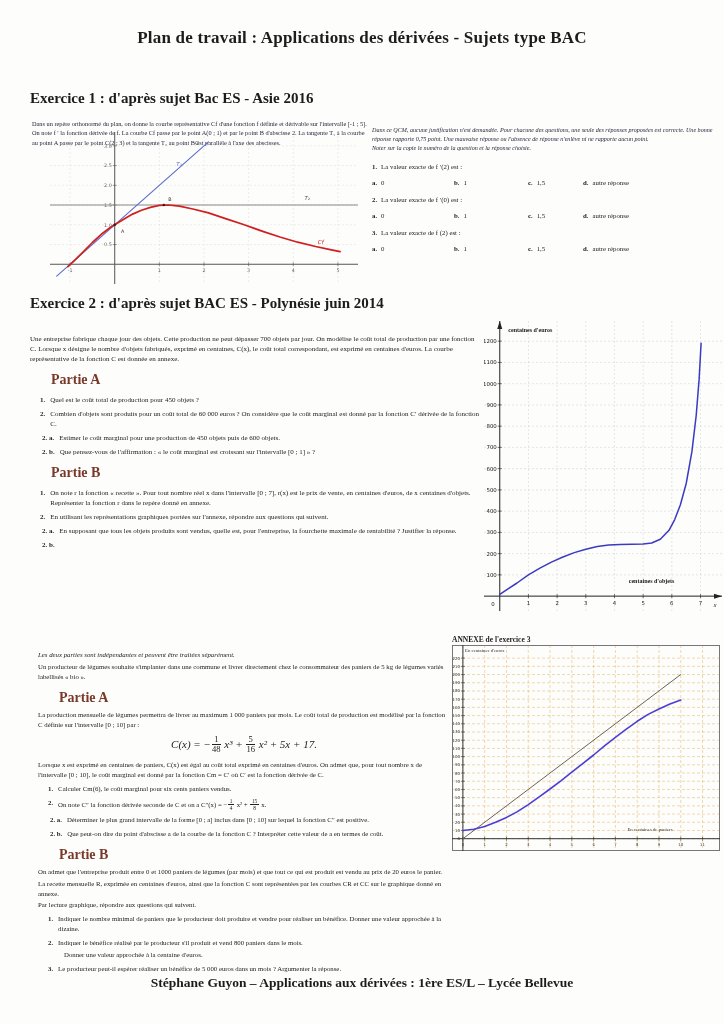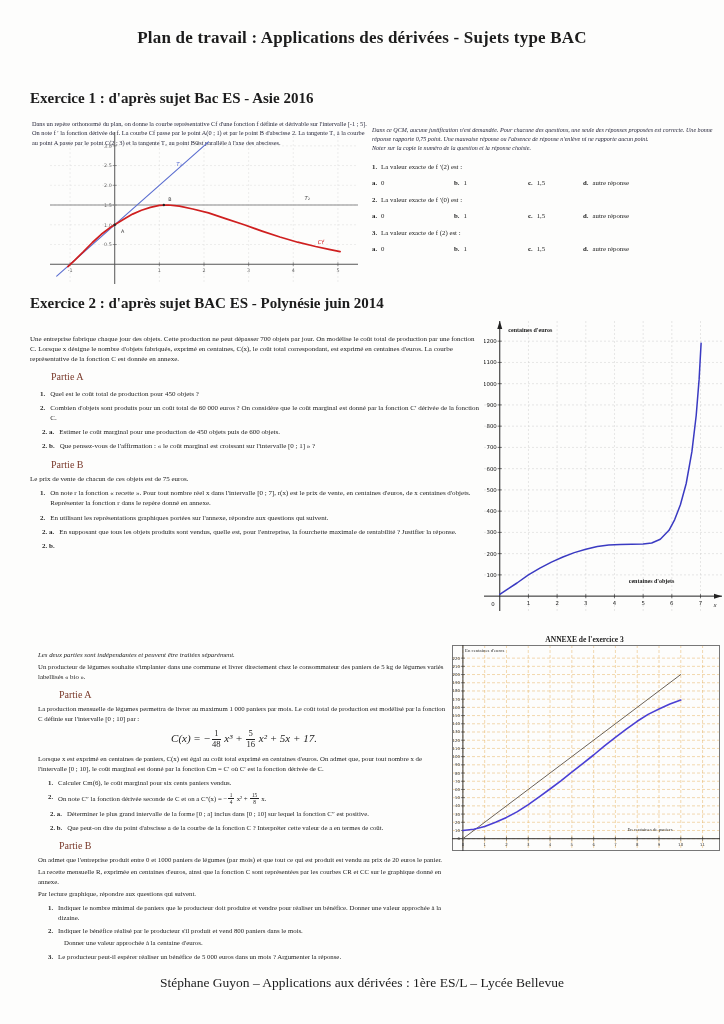--- a/index.html
+++ b/index.html
@@ -29,7 +29,7 @@
   .col{position:absolute;line-height:1.45;}
   #ex2-col{top:332px;left:30px;width:452px;font-size:7px;}
   #ex3-col{top:648px;left:38px;width:412px;font-size:6.8px;}
-  .partie{font-size:10px;font-weight:normal;color:#79392a;margin:6px 0 2px 0;padding-left:21px;}
+  .partie{font-size:14px;font-weight:bold;color:#79392a;margin:6px 0 2px 0;padding-left:21px;}
   .it{font-style:italic;}
   .para{margin:2px 0;}
   .qrow{margin:4px 0 0 10px;display:flex;}

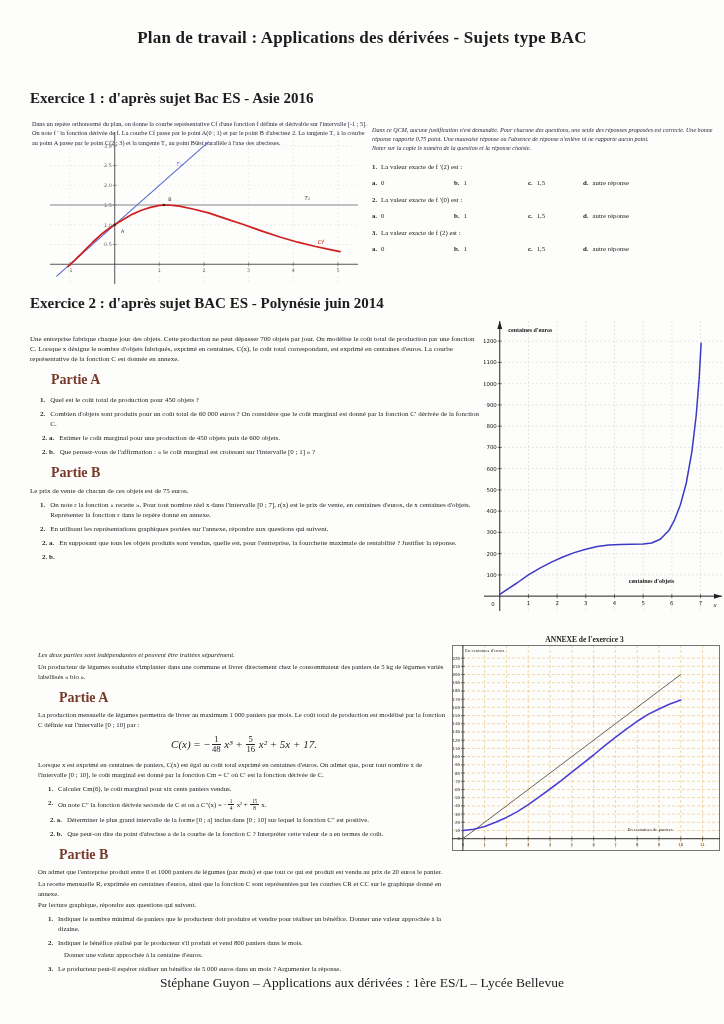--- a/index.html
+++ b/index.html
@@ -198,7 +198,6 @@
         <span>Que pensez-vous de l'affirmation : « le coût marginal est croissant sur l'intervalle [0 ; 1] » ?</span>
       </div>
     <div class="partie">Partie B</div>
-    <div class="para">Le prix de vente de chacun de ces objets est de 75 euros.</div>
     <div class="qrow">
         <span class="qn">1.</span>
         <span>On note r la fonction « recette ». Pour tout nombre réel x dans l'intervalle [0 ; 7], r(x) est le prix de vente, en centaines d'euros, de x centaines d'objets. Représenter la fonction r dans le repère donné en annexe.</span>

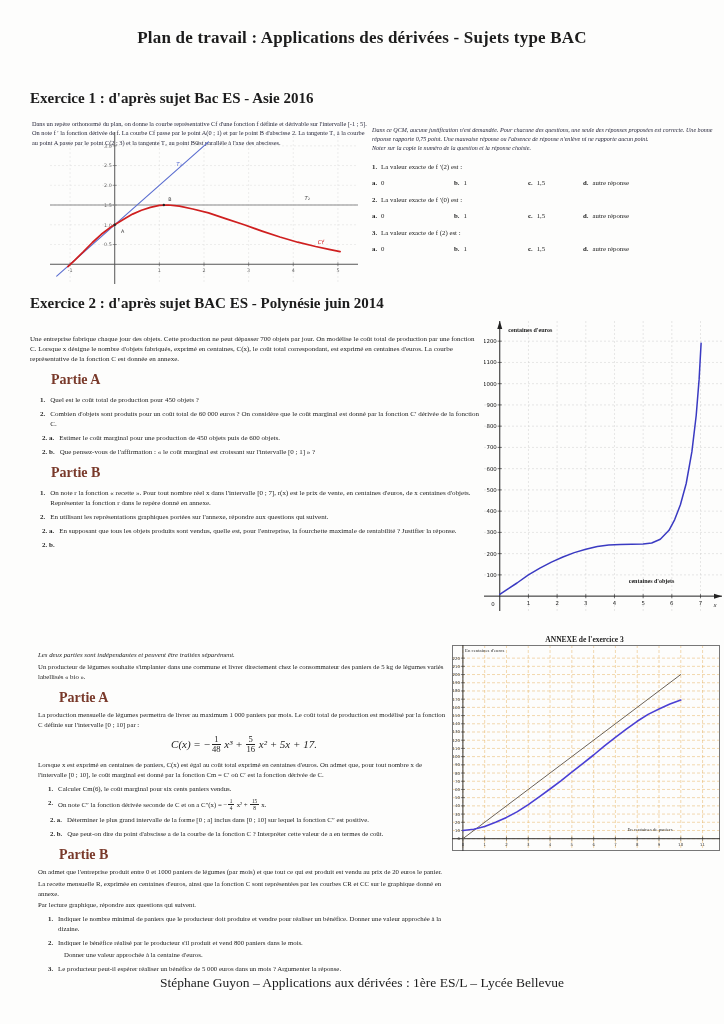--- a/index.html
+++ b/index.html
@@ -16,7 +16,7 @@
   #ex1-graph{top:132px;left:50px;}
   #ex2-graph{top:321px;left:484px;}
   #ex3-graph-wrap{position:absolute;top:635px;left:452px;width:272px;}
-  .annexe-title{text-align:center;font-weight:bold;font-size:7.5px;margin:0 7px 1px 0;}
+  .annexe-title{font-weight:bold;font-size:7.5px;margin:0 7px 1px 0;}
   .qcm{position:absolute;top:126px;left:372px;width:350px;}
   .qcm-intro{font-style:italic;font-size:6.1px;line-height:1.5;color:#26263a;}
   .qcm-note{font-style:italic;font-size:6.1px;line-height:1.5;color:#26263a;}

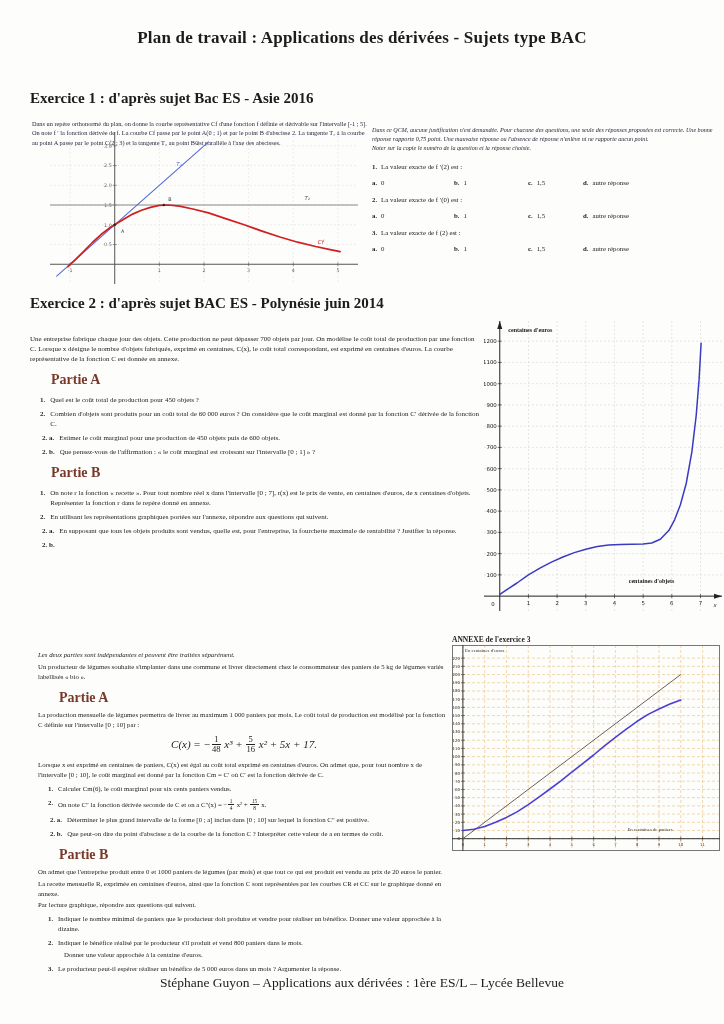--- a/index.html
+++ b/index.html
@@ -41,7 +41,7 @@
         line-height:1.15;font-style:normal;margin:0 1px;}
   .frac .fn{display:block;border-bottom:0.7px solid #222;padding:0 1.5px;}
   .frac .fd{display:block;}
-  .footer{position:absolute;top:975px;left:0;width:100%;text-align:center;font-size:13.5px;}
+  .footer{position:absolute;top:975px;left:0;width:100%;text-align:center;font-size:13.5px;font-weight:bold;}
 </style>
 </head>
 <body>

